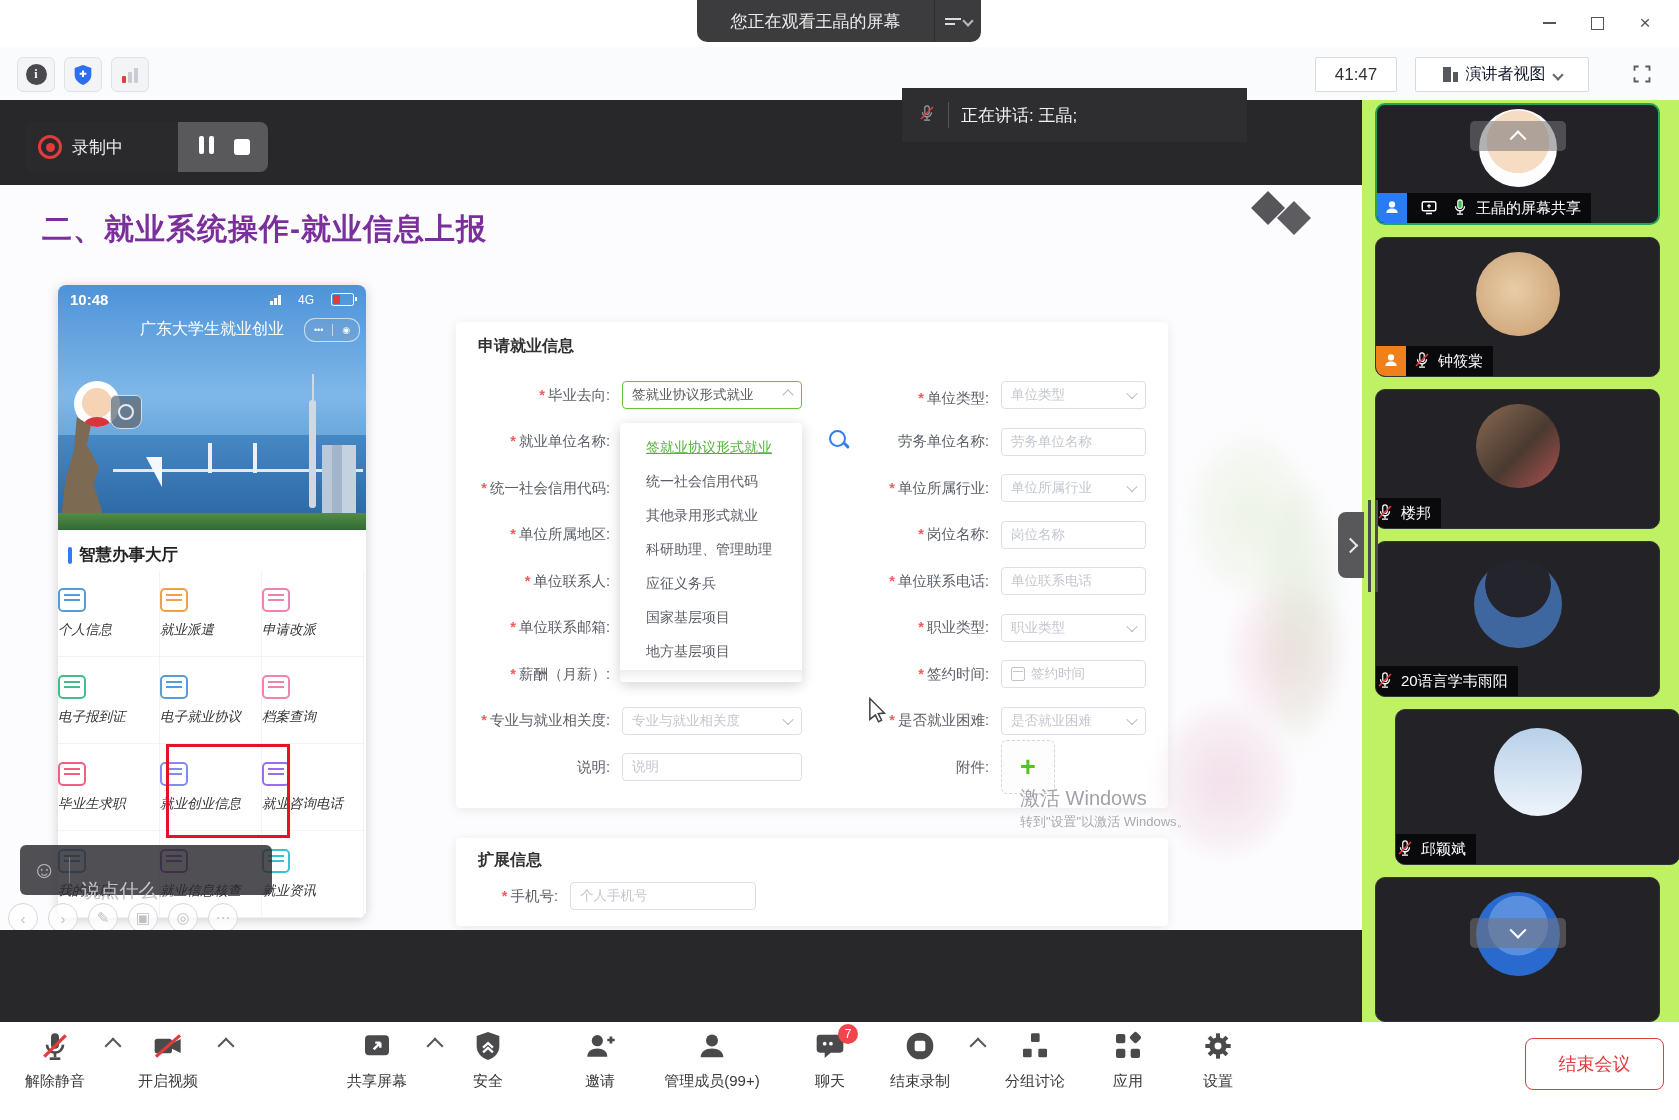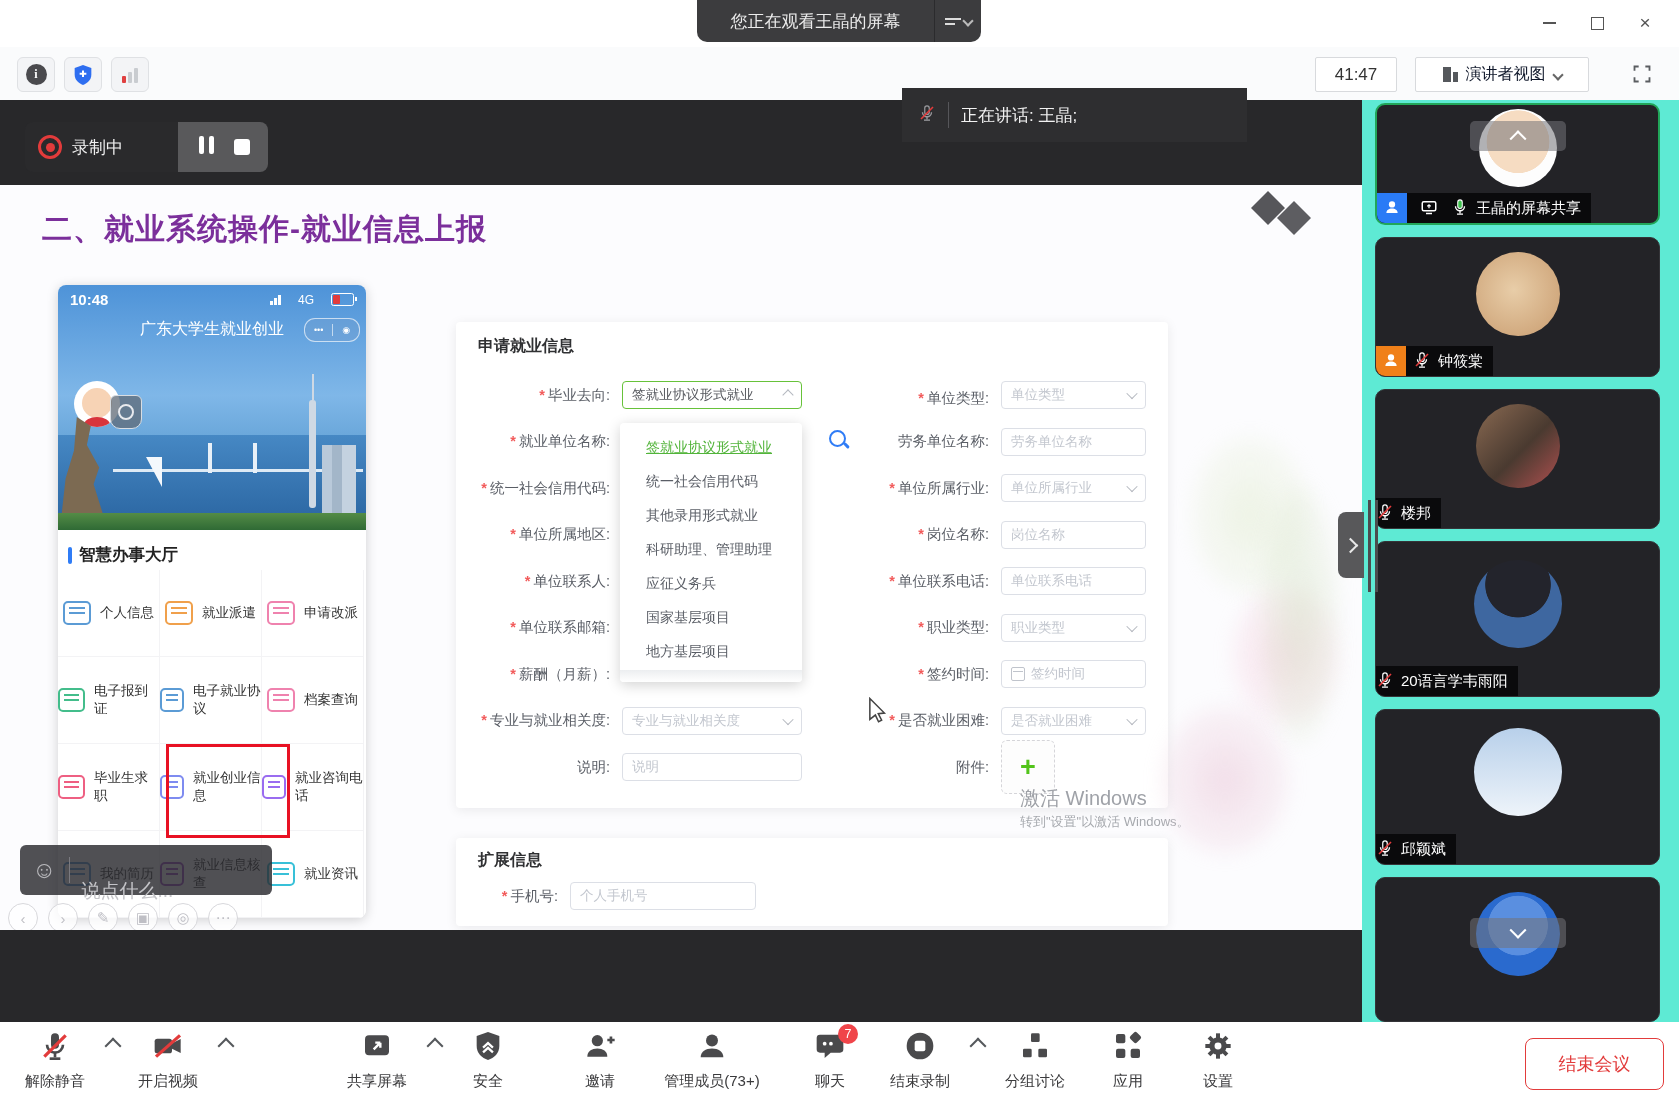--- a/index.html
+++ b/index.html
@@ -145,7 +145,7 @@
   .blob{position:absolute;border-radius:50%;filter:blur(9px);opacity:.5;}
   #cursor{position:absolute;left:868px;top:512px;z-index:40;}
   
-  #sidebar{position:absolute;left:1362px;top:100px;width:317px;height:922px;background:#5eead4;overflow:hidden;}
+  #sidebar{position:absolute;left:1362px;top:100px;width:317px;height:922px;background:#bef264;overflow:hidden;}
   .tile{position:absolute;left:13px;width:285px;background:#232327;border:1px solid #343438;border-radius:10px;box-sizing:border-box;overflow:hidden;}
   .tile.active{border:2px solid #21a659;}
   .tavatar{position:absolute;left:50%;transform:translateX(-50%);border-radius:50%;}

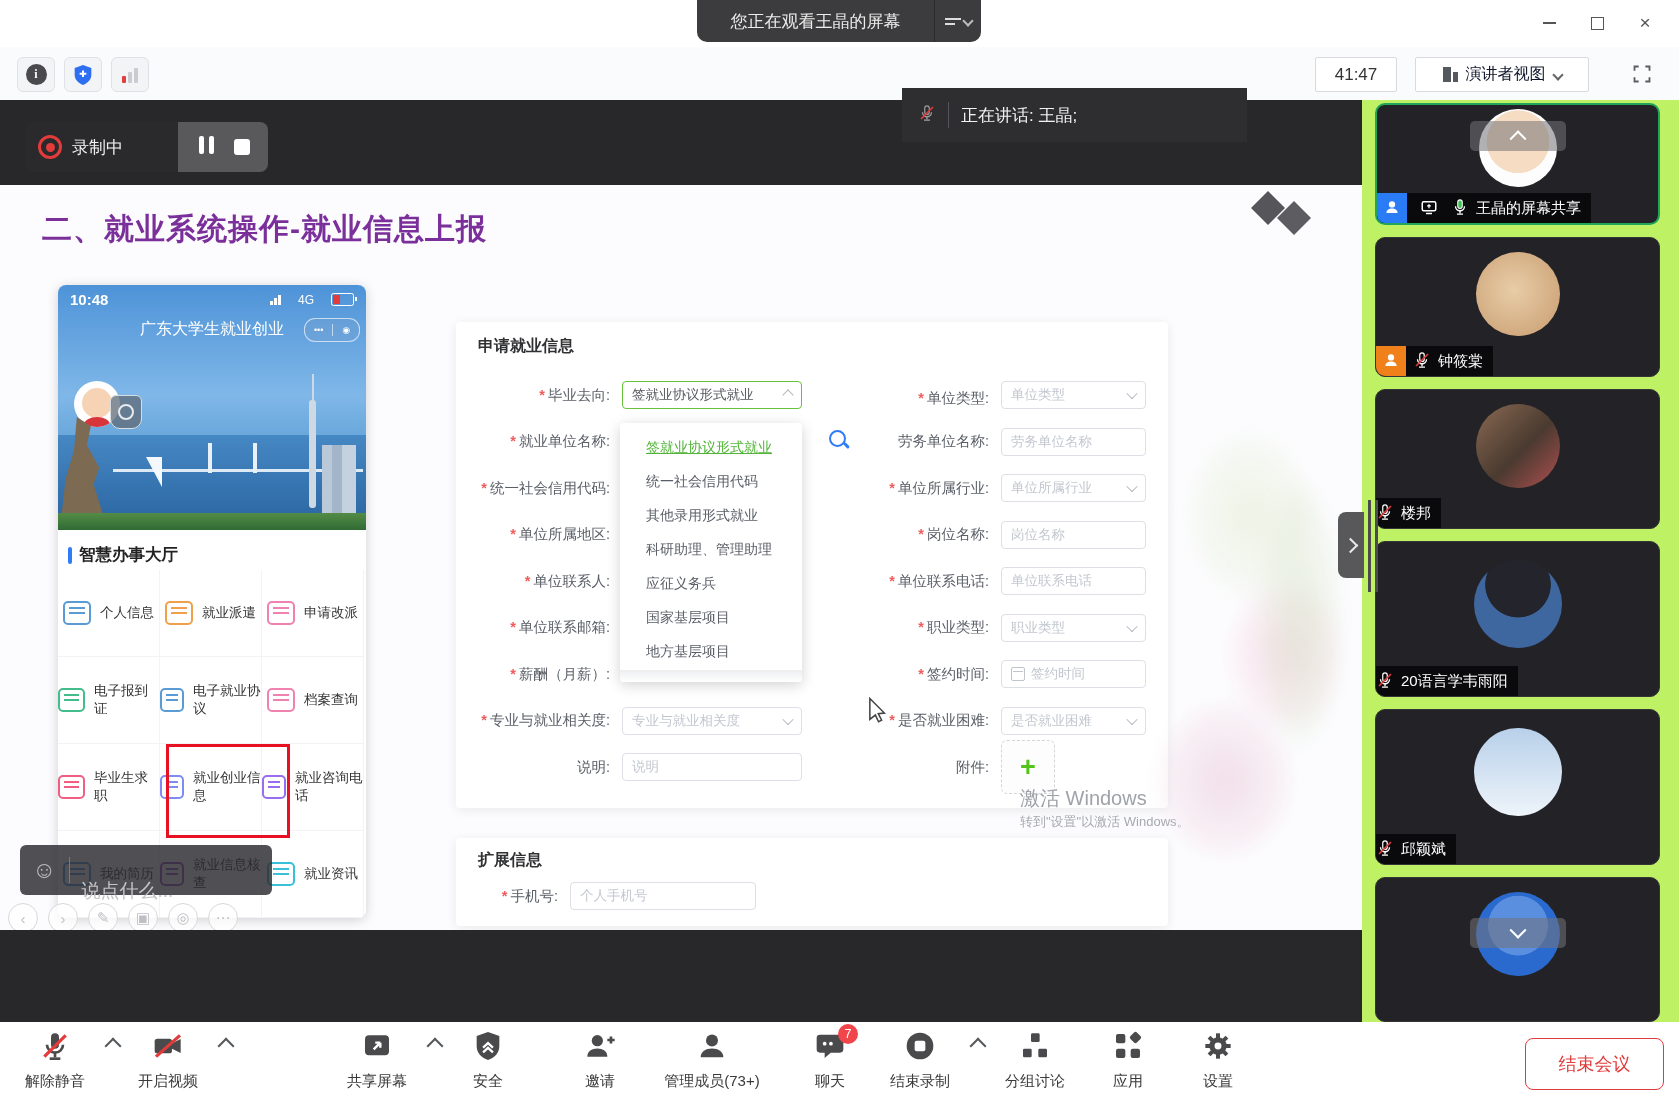--- a/index.html
+++ b/index.html
@@ -94,7 +94,7 @@
   #sec-head i{width:4px;height:17px;background:#2f7cf6;border-radius:2px;}
   #phone-grid{position:absolute;left:0;top:40px;width:100%;}
   .gcell{position:absolute;width:102px;height:87px;box-sizing:border-box;border-right:1px solid #f3f3f5;border-bottom:1px solid #f3f3f5;
-      display:flex;flex-direction:row;align-items:center;justify-content:center;gap:9px;background:#fff;}
+      display:flex;flex-direction:column;justify-content:center;gap:9px;background:#fff;font-style:italic;}
   .gico{width:24px;height:20px;border:2px solid currentColor;border-radius:5px;position:relative;}
   .gico:before{content:"";position:absolute;left:4px;right:4px;top:4px;height:2px;background:currentColor;box-shadow:0 5px 0 currentColor;}
   .glabel{font-size:13.5px;color:#333;}

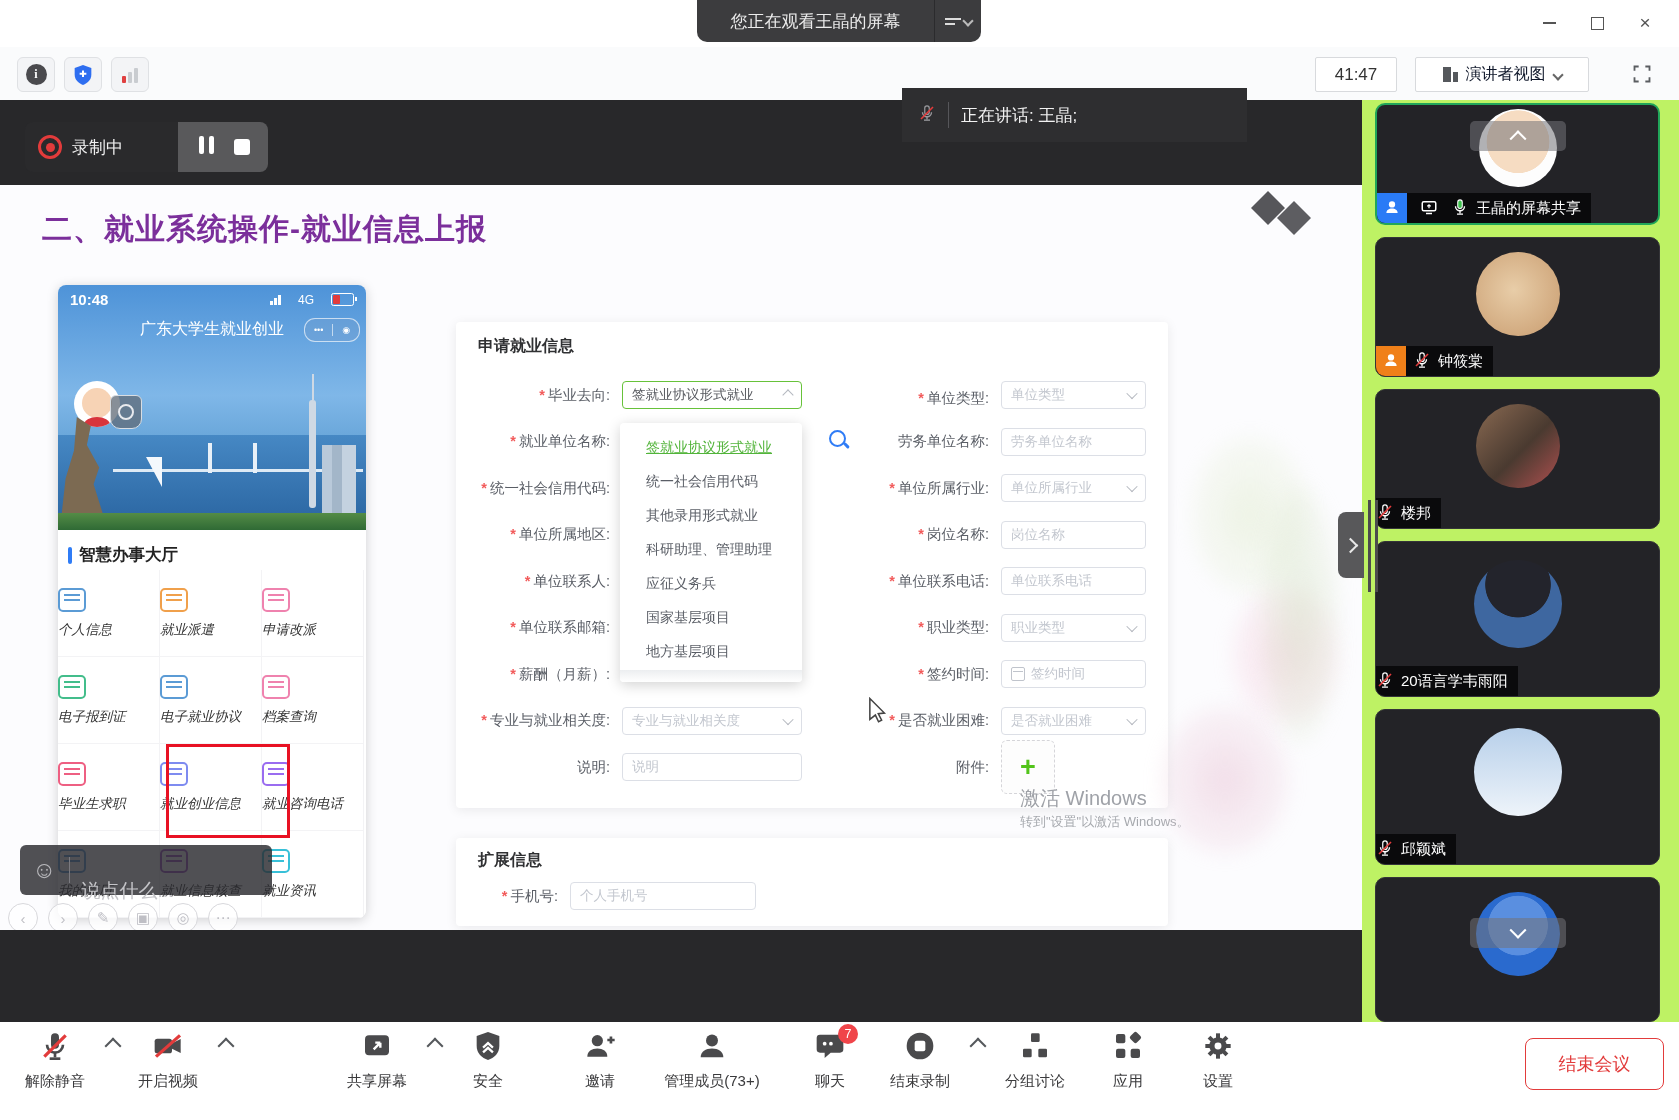--- a/index.html
+++ b/index.html
@@ -588,7 +588,7 @@
           <span>20语言学韦雨阳</span>
         </div>
       </div>
-      <div class="tile" style="top: 609px; height: 156px;">
+      <div class="tile" style="top: 609px; height: 156px; margin-left: 20px;">
         <div class="tavatar" style="height: 88px; width: 88px; top: 18px; background: linear-gradient(rgb(184, 208, 234), rgb(238, 244, 250));"></div>
         <div class="namebar">
           <span><svg width="18" height="18" viewBox="0 0 24 24">

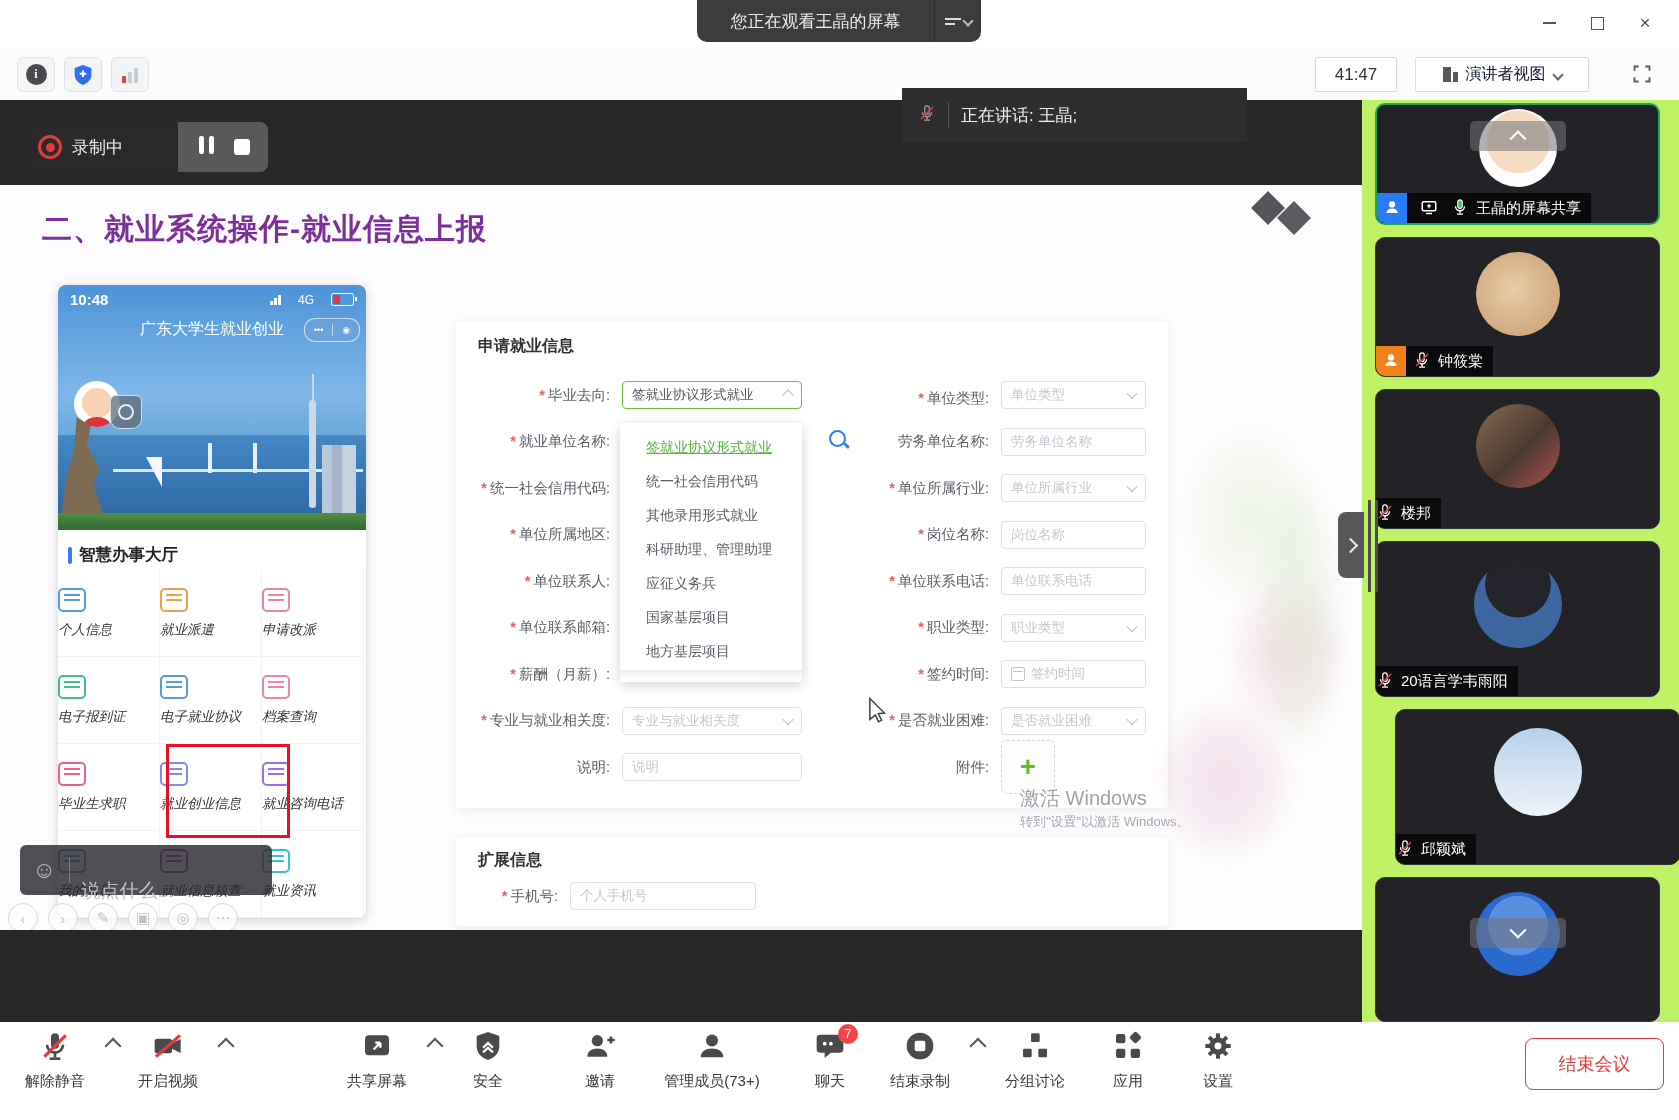--- a/index.html
+++ b/index.html
@@ -664,7 +664,7 @@
             <circle cx="12" cy="7.8" r="4.5" fill="#4a4a4c"></circle>
             <path d="M3.5 20.5c0-4.5 3.8-6.7 8.5-6.7s8.5 2.2 8.5 6.7z" fill="#4a4a4c"></path>
           </svg></span>
-        <span class="lbl">管理成员(73+)</span>
+        <span class="lbl">管理成员(99+)</span>
       </div>
       <div class="bitem" style="left: 765px;">
         <span style="position: relative;"><svg width="32" height="32" viewBox="0 0 24 24">

